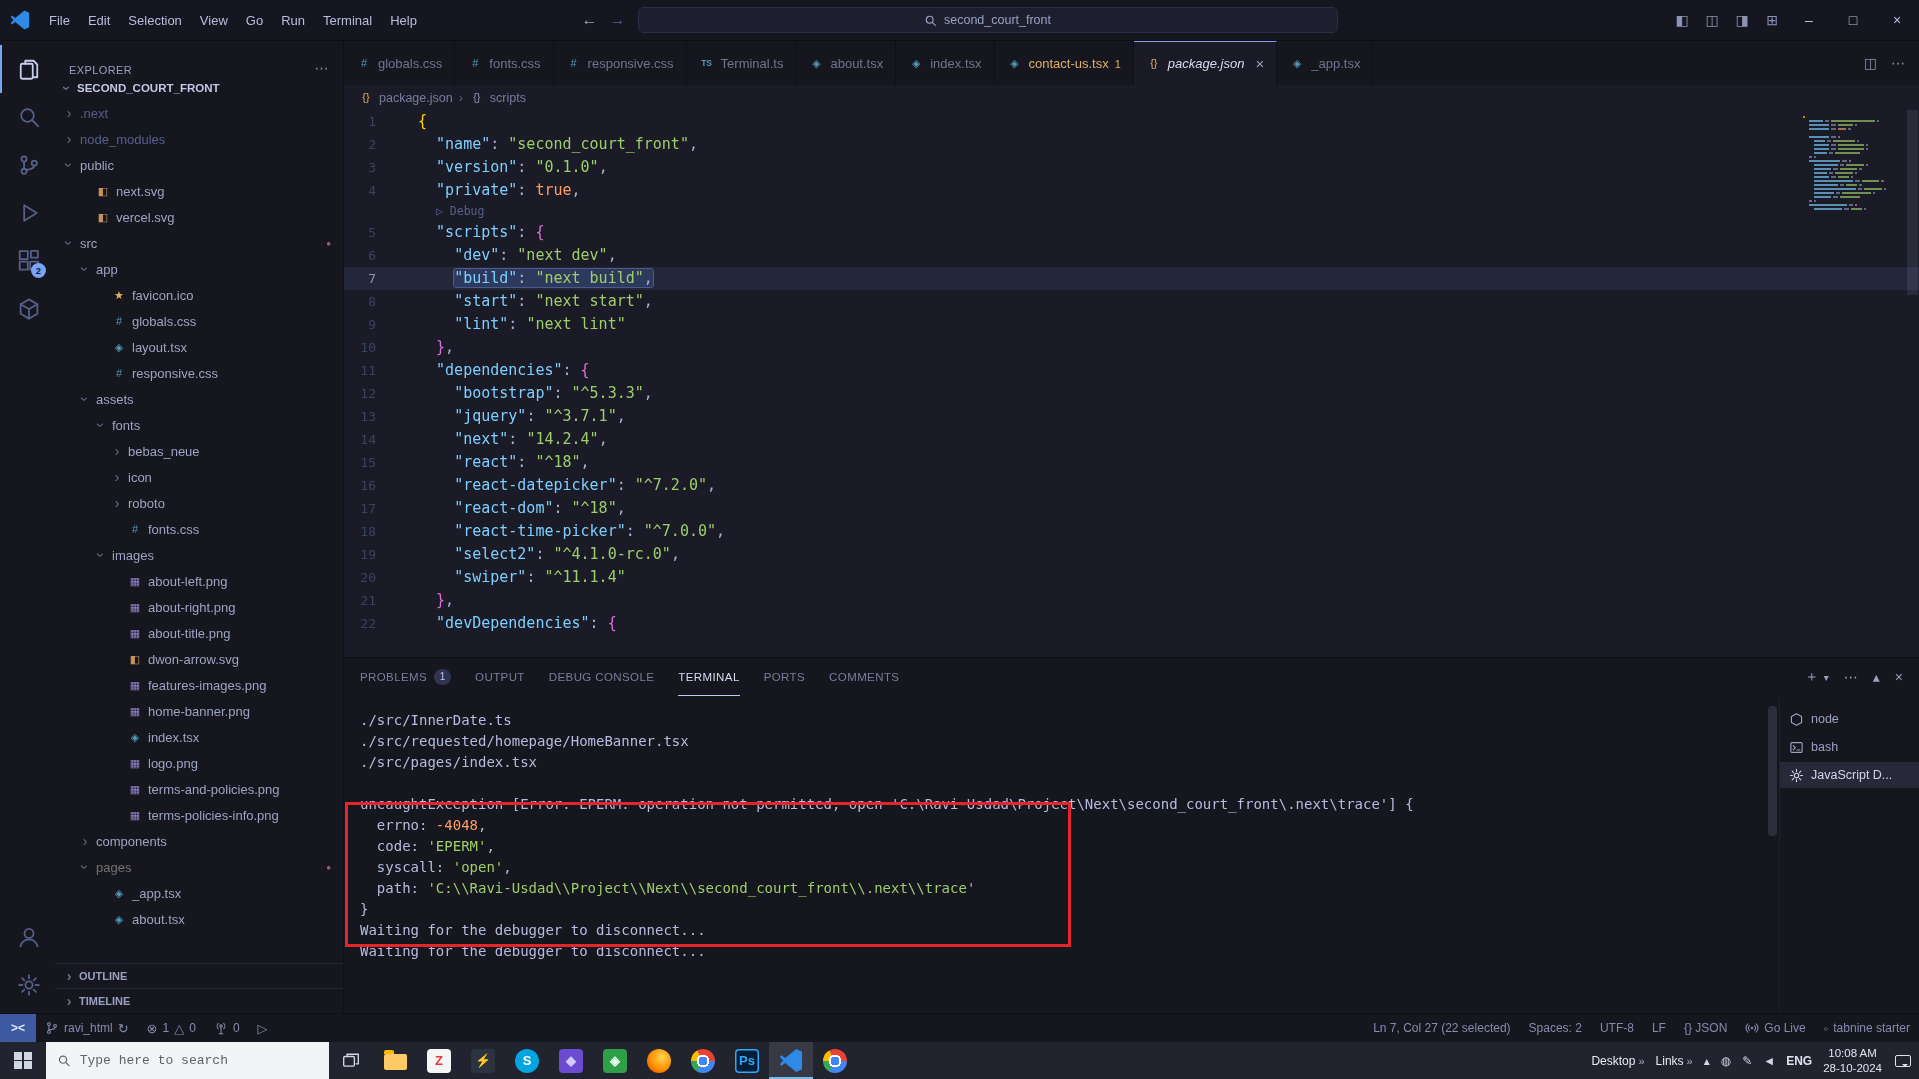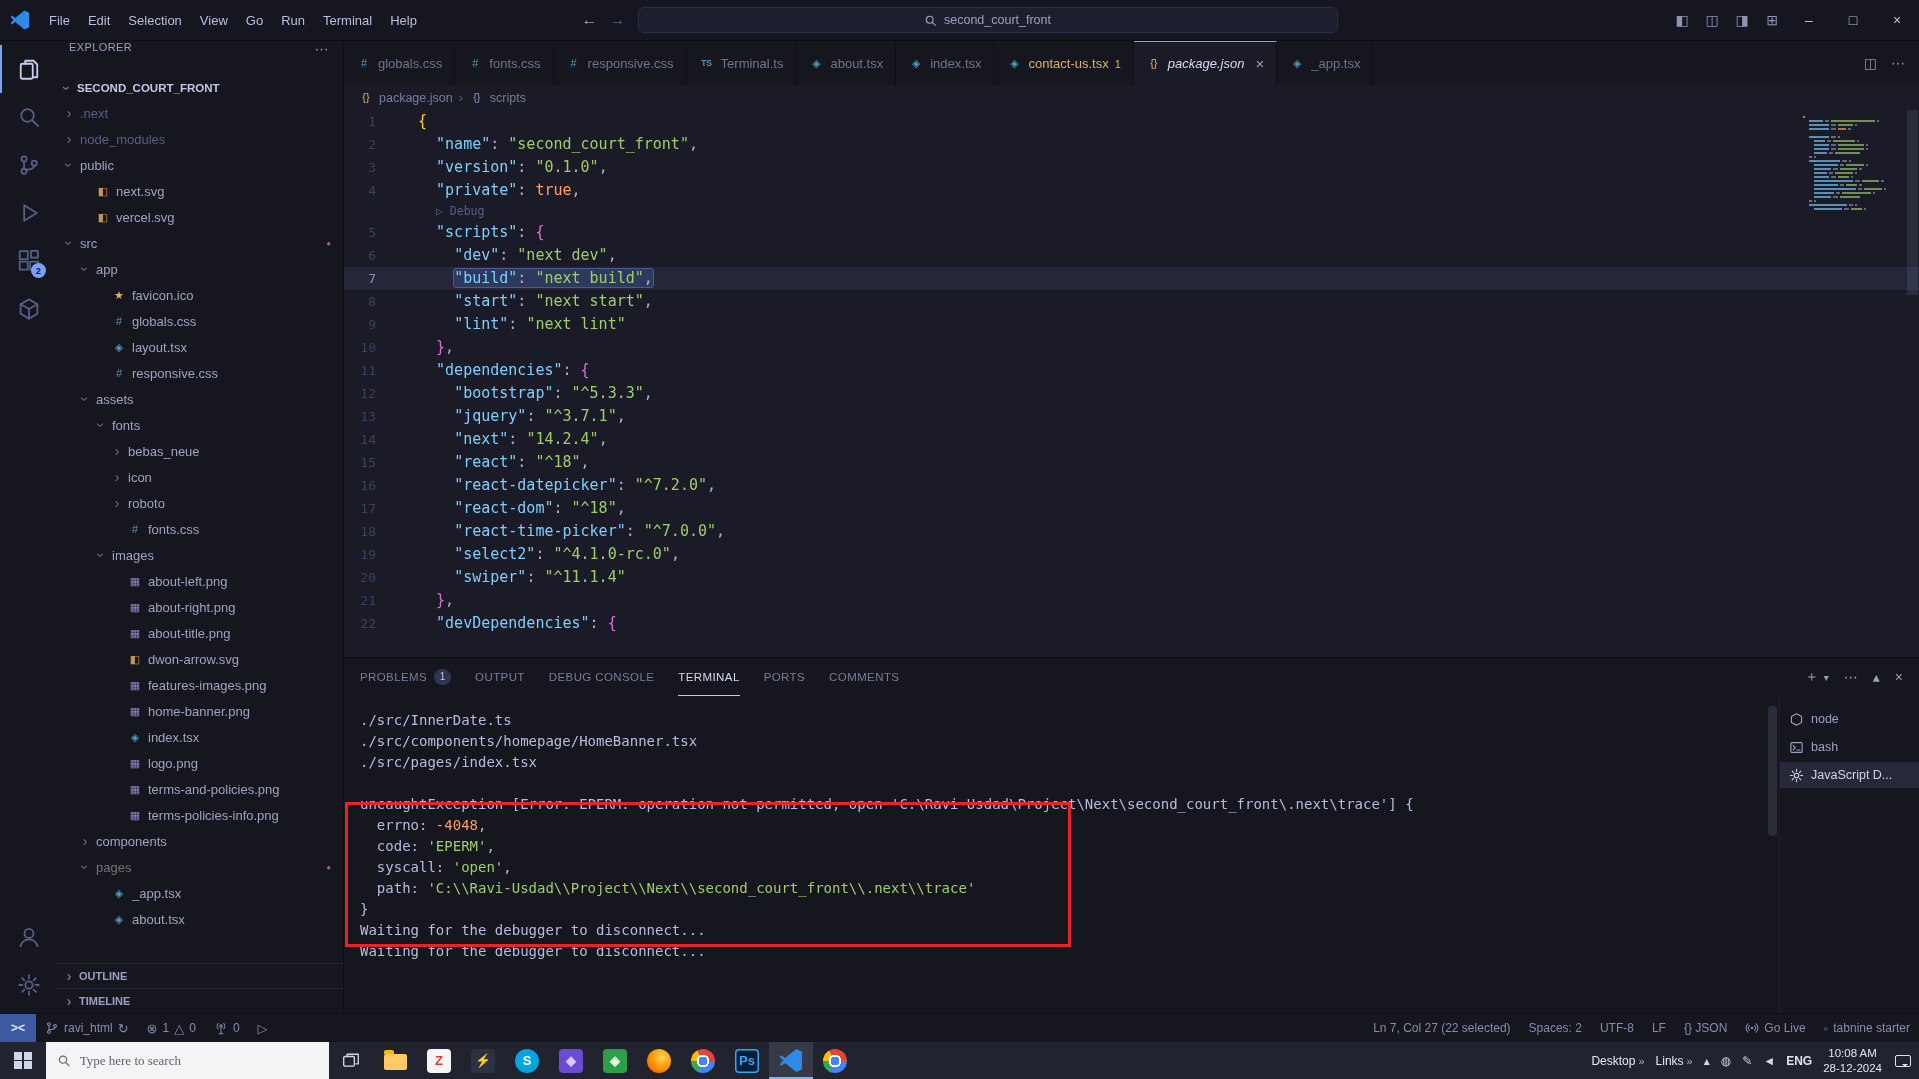--- a/index.html
+++ b/index.html
@@ -35,7 +35,7 @@
 
   
   .sidebar{width:289px;flex:none;background:#16161e;display:flex;flex-direction:column;border-right:1px solid #0f0f17;overflow:hidden}
-  .sb-header{height:35px;flex:none;display:flex;align-items:flex-start;padding:0 14px;font-size:11px;letter-spacing:.4px;color:#989fc4}
+  .sb-header{height:35px;flex:none;display:flex;align-items:flex-end;padding:0 14px;font-size:11px;letter-spacing:.4px;color:#989fc4}
   .sb-more{margin-left:auto;font-size:14px;color:#8d93b4}
   .sb-root{height:24px;flex:none;display:flex;align-items:center;gap:4px;padding:0 6px;font-weight:bold;font-size:11.5px;color:#c3c8e8}
   .tree{flex:1;overflow:hidden}

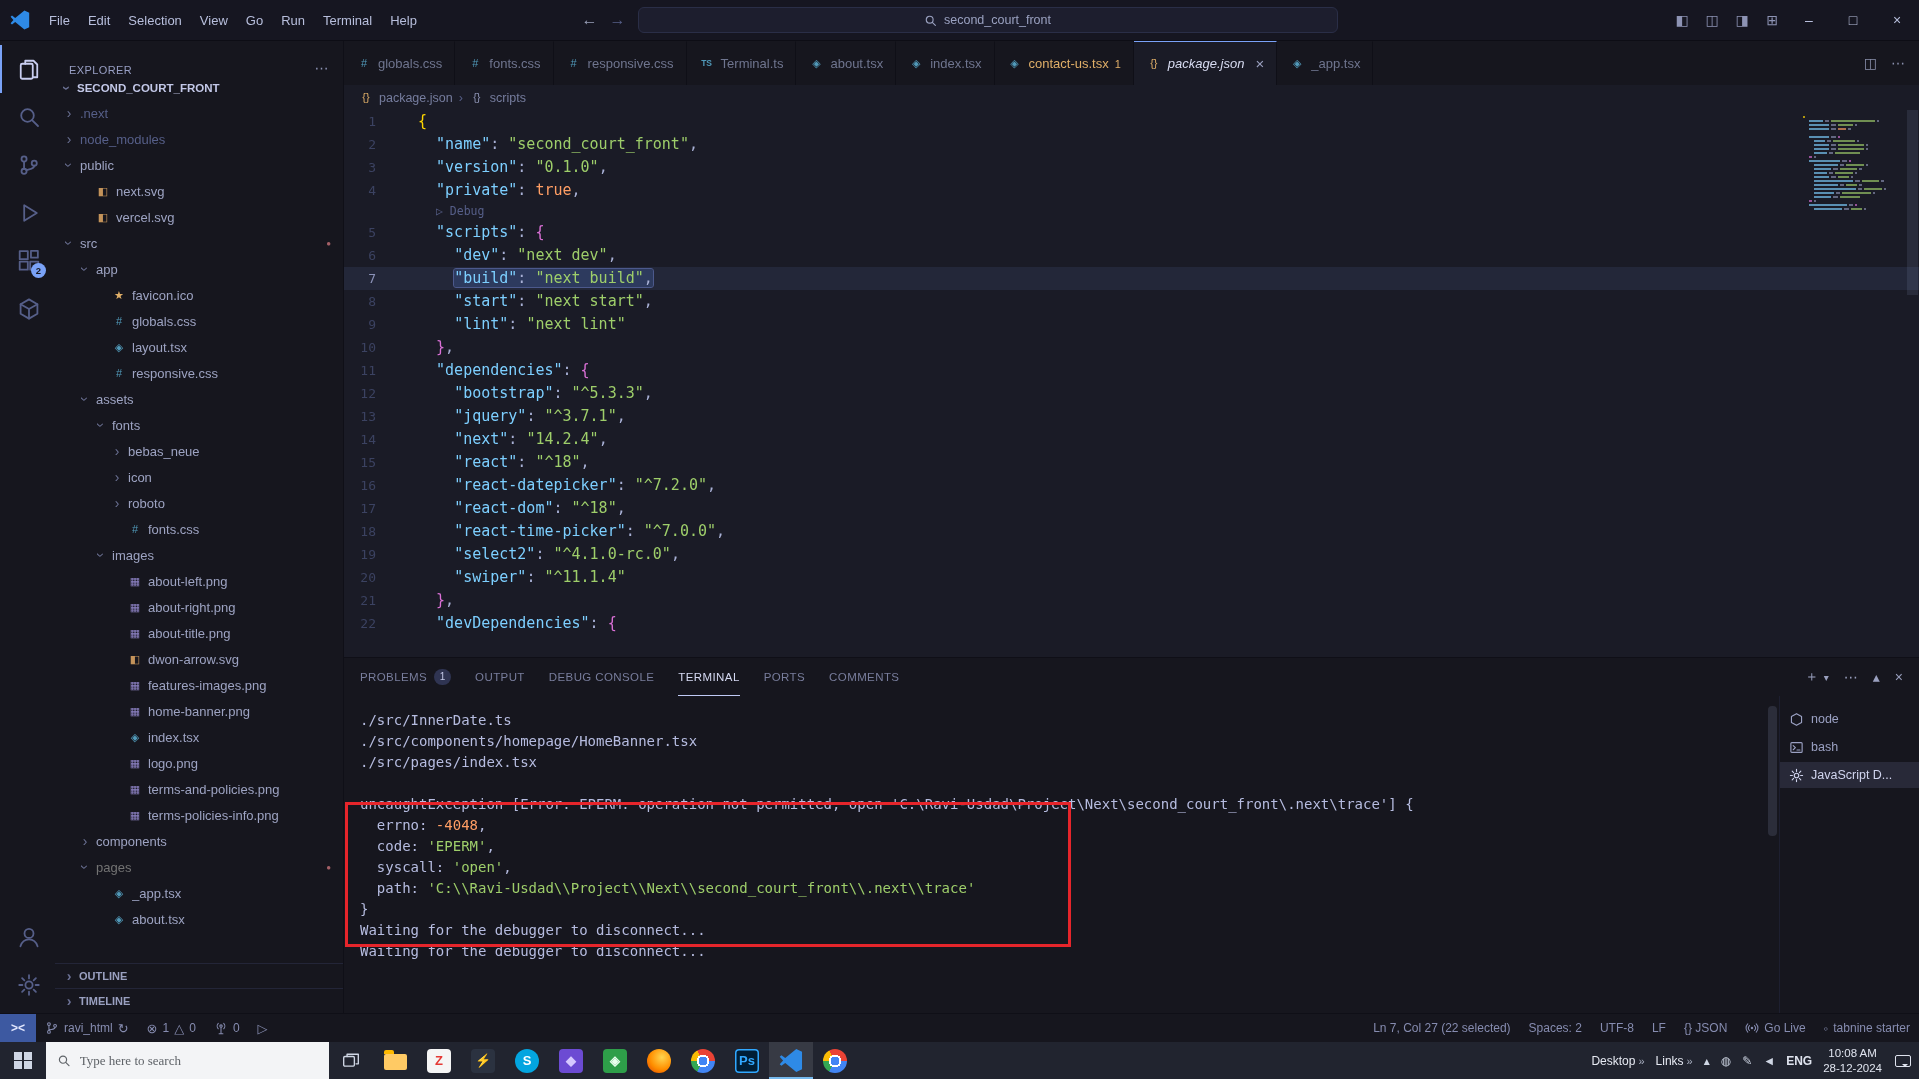--- a/index.html
+++ b/index.html
@@ -752,7 +752,7 @@
           <div class="term">
             <div>
                 <div class="tline"><span class="tt-t">./src/InnerDate.ts</span></div>
-                <div class="tline"><span class="tt-t">./src/components/homepage/HomeBanner.tsx</span></div>
+                <div class="tline"><span class="tt-t">./src/requested/homepage/HomeBanner.tsx</span></div>
                 <div class="tline"><span class="tt-t">./src/pages/index.tsx</span></div>
                 <div class="tline">&nbsp;</div>
                 <div class="tline"><span class="tt-t">uncaughtException [Error: EPERM: operation not permitted, open 'C:\Ravi-Usdad\Project\Next\second_court_front\.next\trace'] {</span></div>

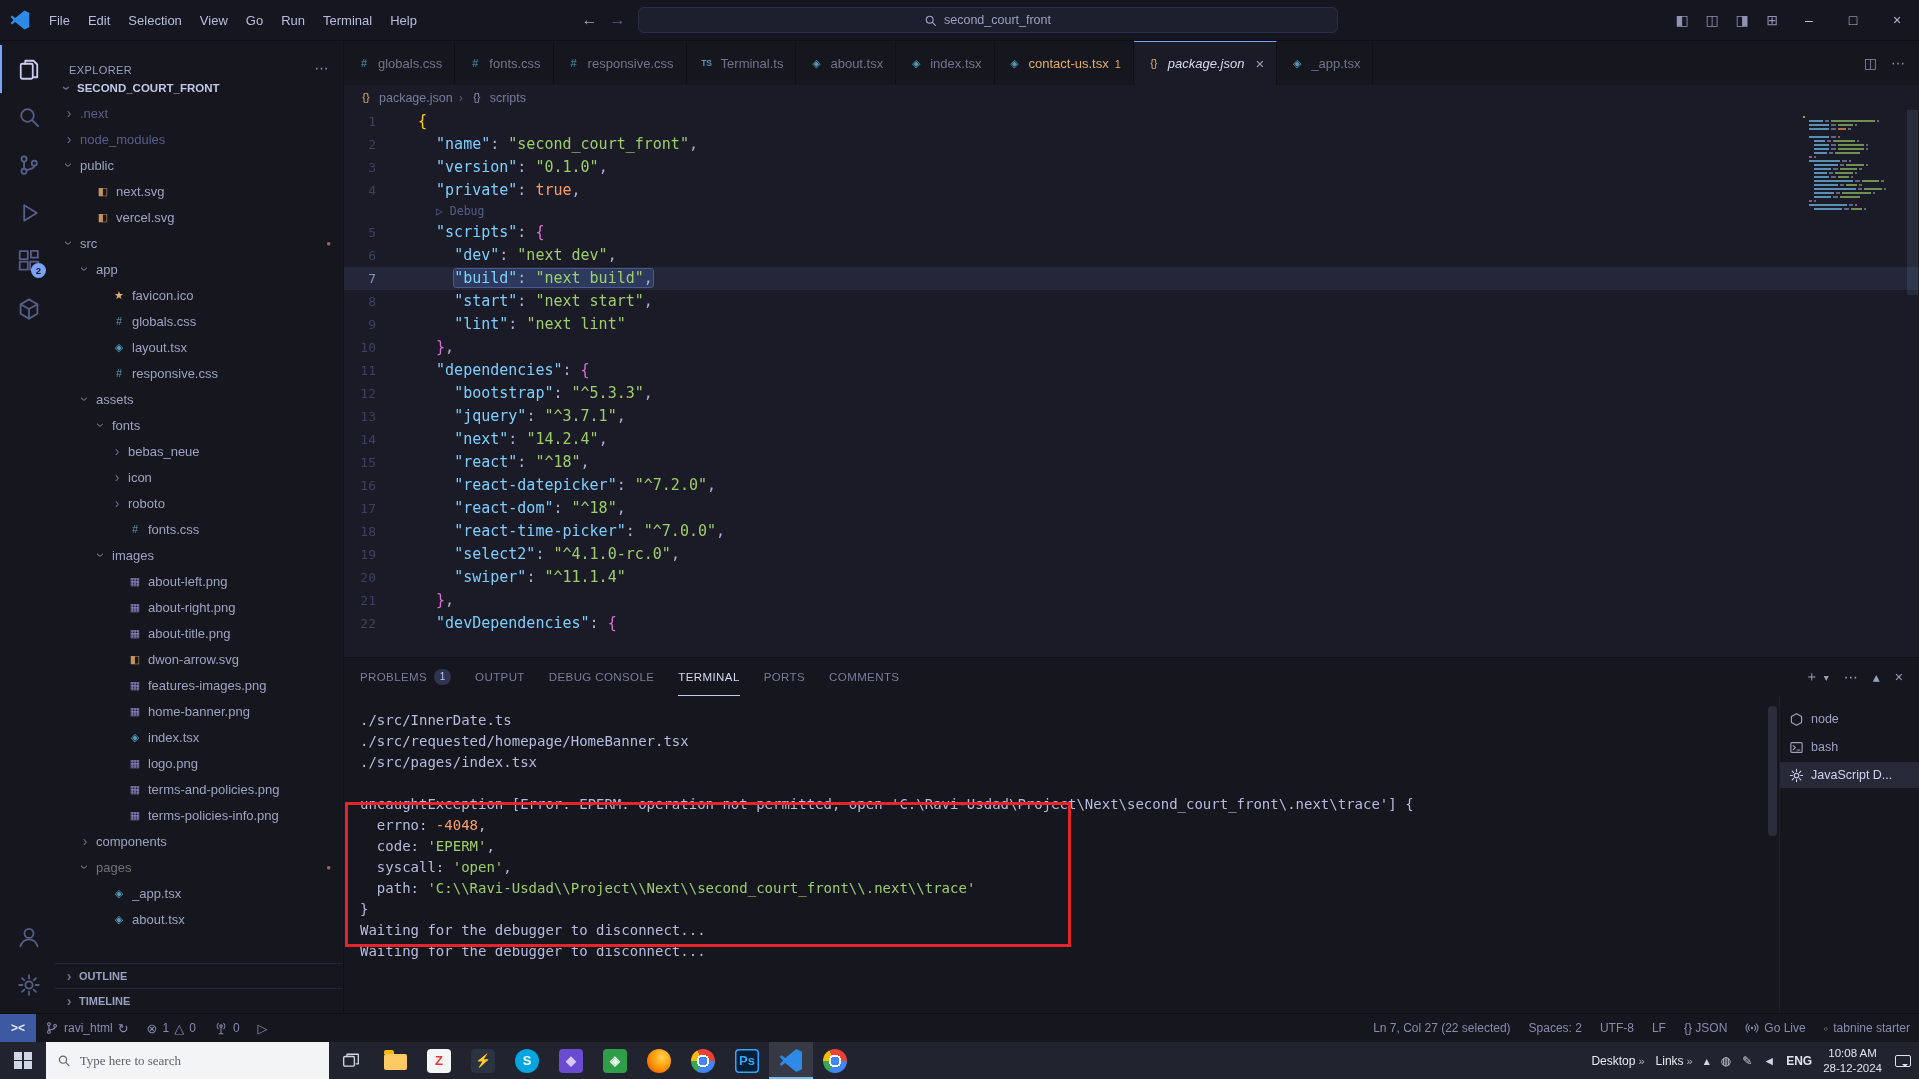--- a/index.html
+++ b/index.html
@@ -119,7 +119,7 @@
   .winlogo div{background:#cfd6e4}
   .tsearch{width:283px;background:#f3f4f6;display:flex;align-items:center;gap:9px;padding:0 11px}
   .tsearch .svgi{width:15px;height:15px;color:#5f6368}
-  .tsearch input{border:none;outline:none;background:transparent;font-size:13px;color:#a16207;width:100%;font-family:Liberation Serif, serif}
+  .tsearch input{border:none;outline:none;background:transparent;font-size:13px;color:#a16207;width:100%;font-family:Liberation Mono, monospace}
   .tsearch input::placeholder{color:#5f6368}
   .slots{display:flex;align-items:stretch}
   .slot{width:44px;display:flex;align-items:center;justify-content:center}

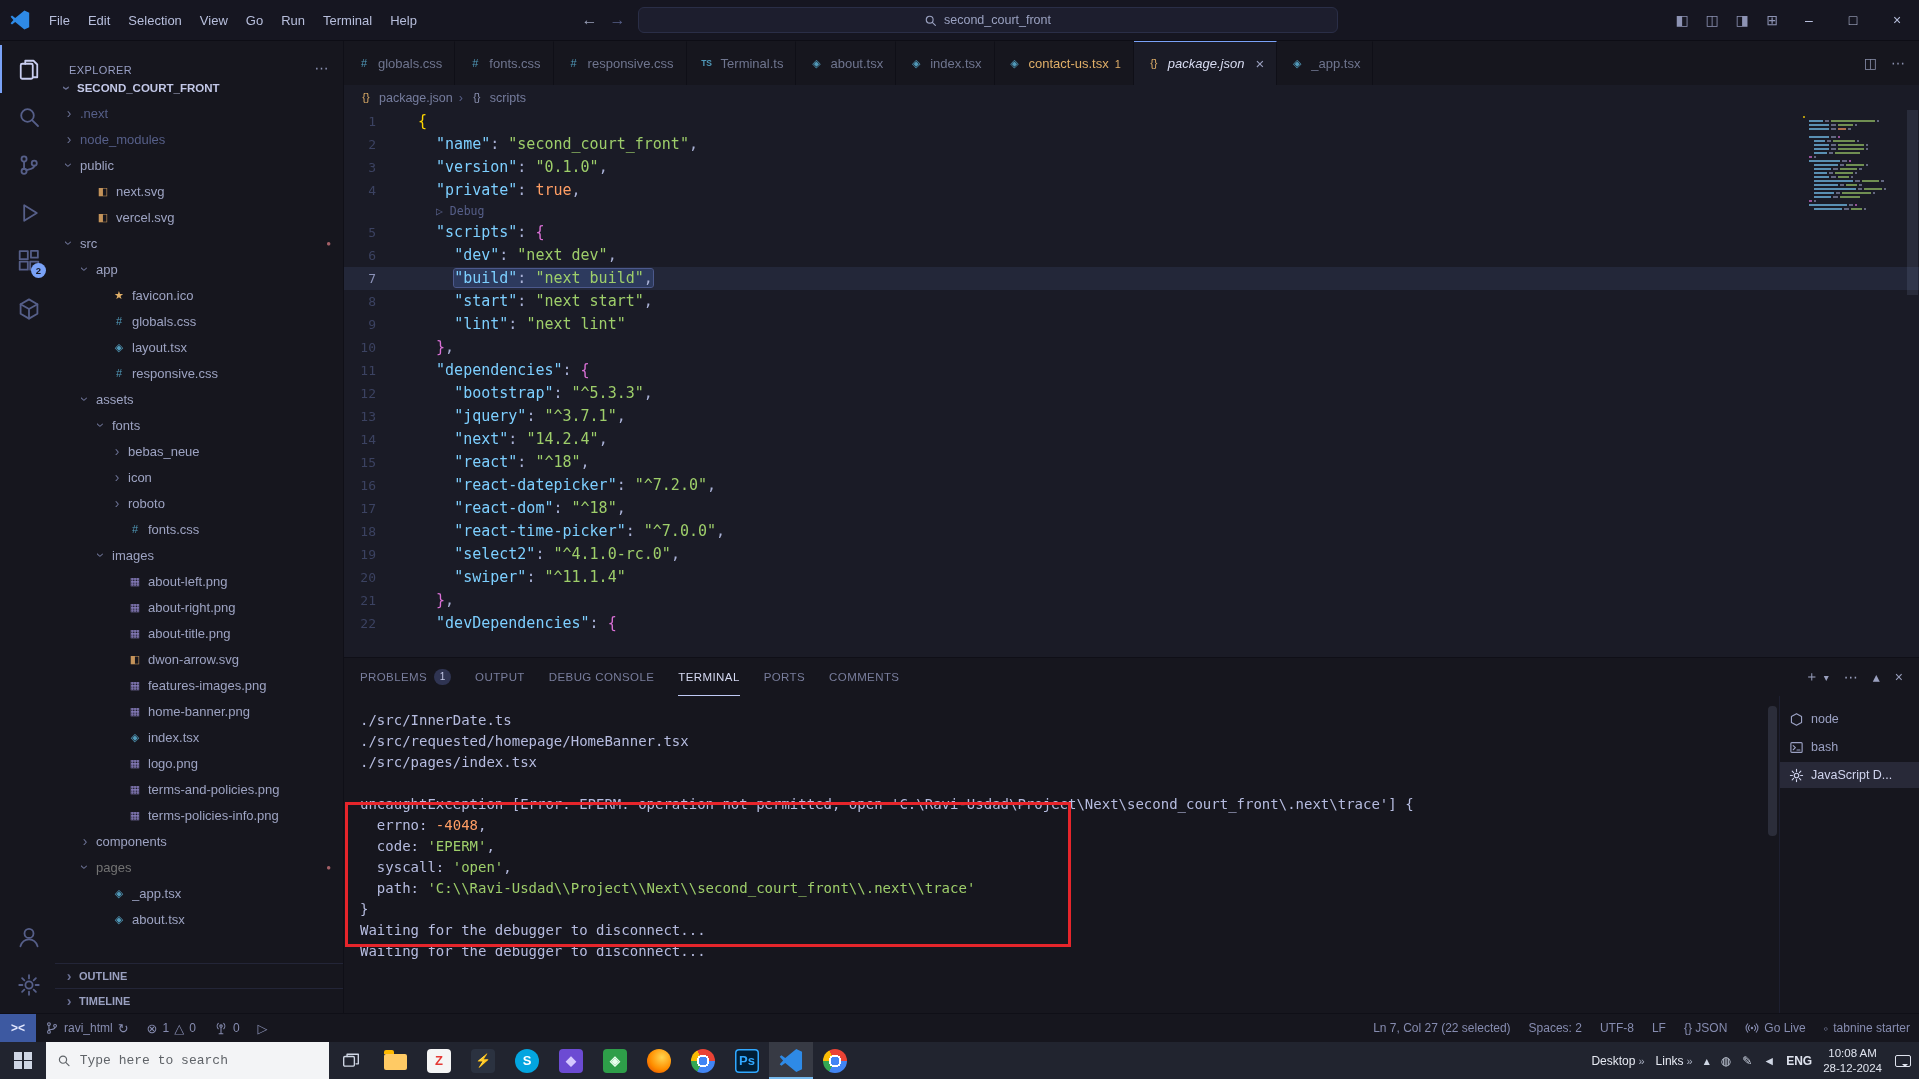--- a/index.html
+++ b/index.html
@@ -948,7 +948,7 @@
         </span>
       <div class="clock">
         <div>10:08 AM</div>
-        <div>28-12-2024</div>
+        <div>28-10-2024</div>
       </div>
       <div class="bubble"></div>
     </div>

